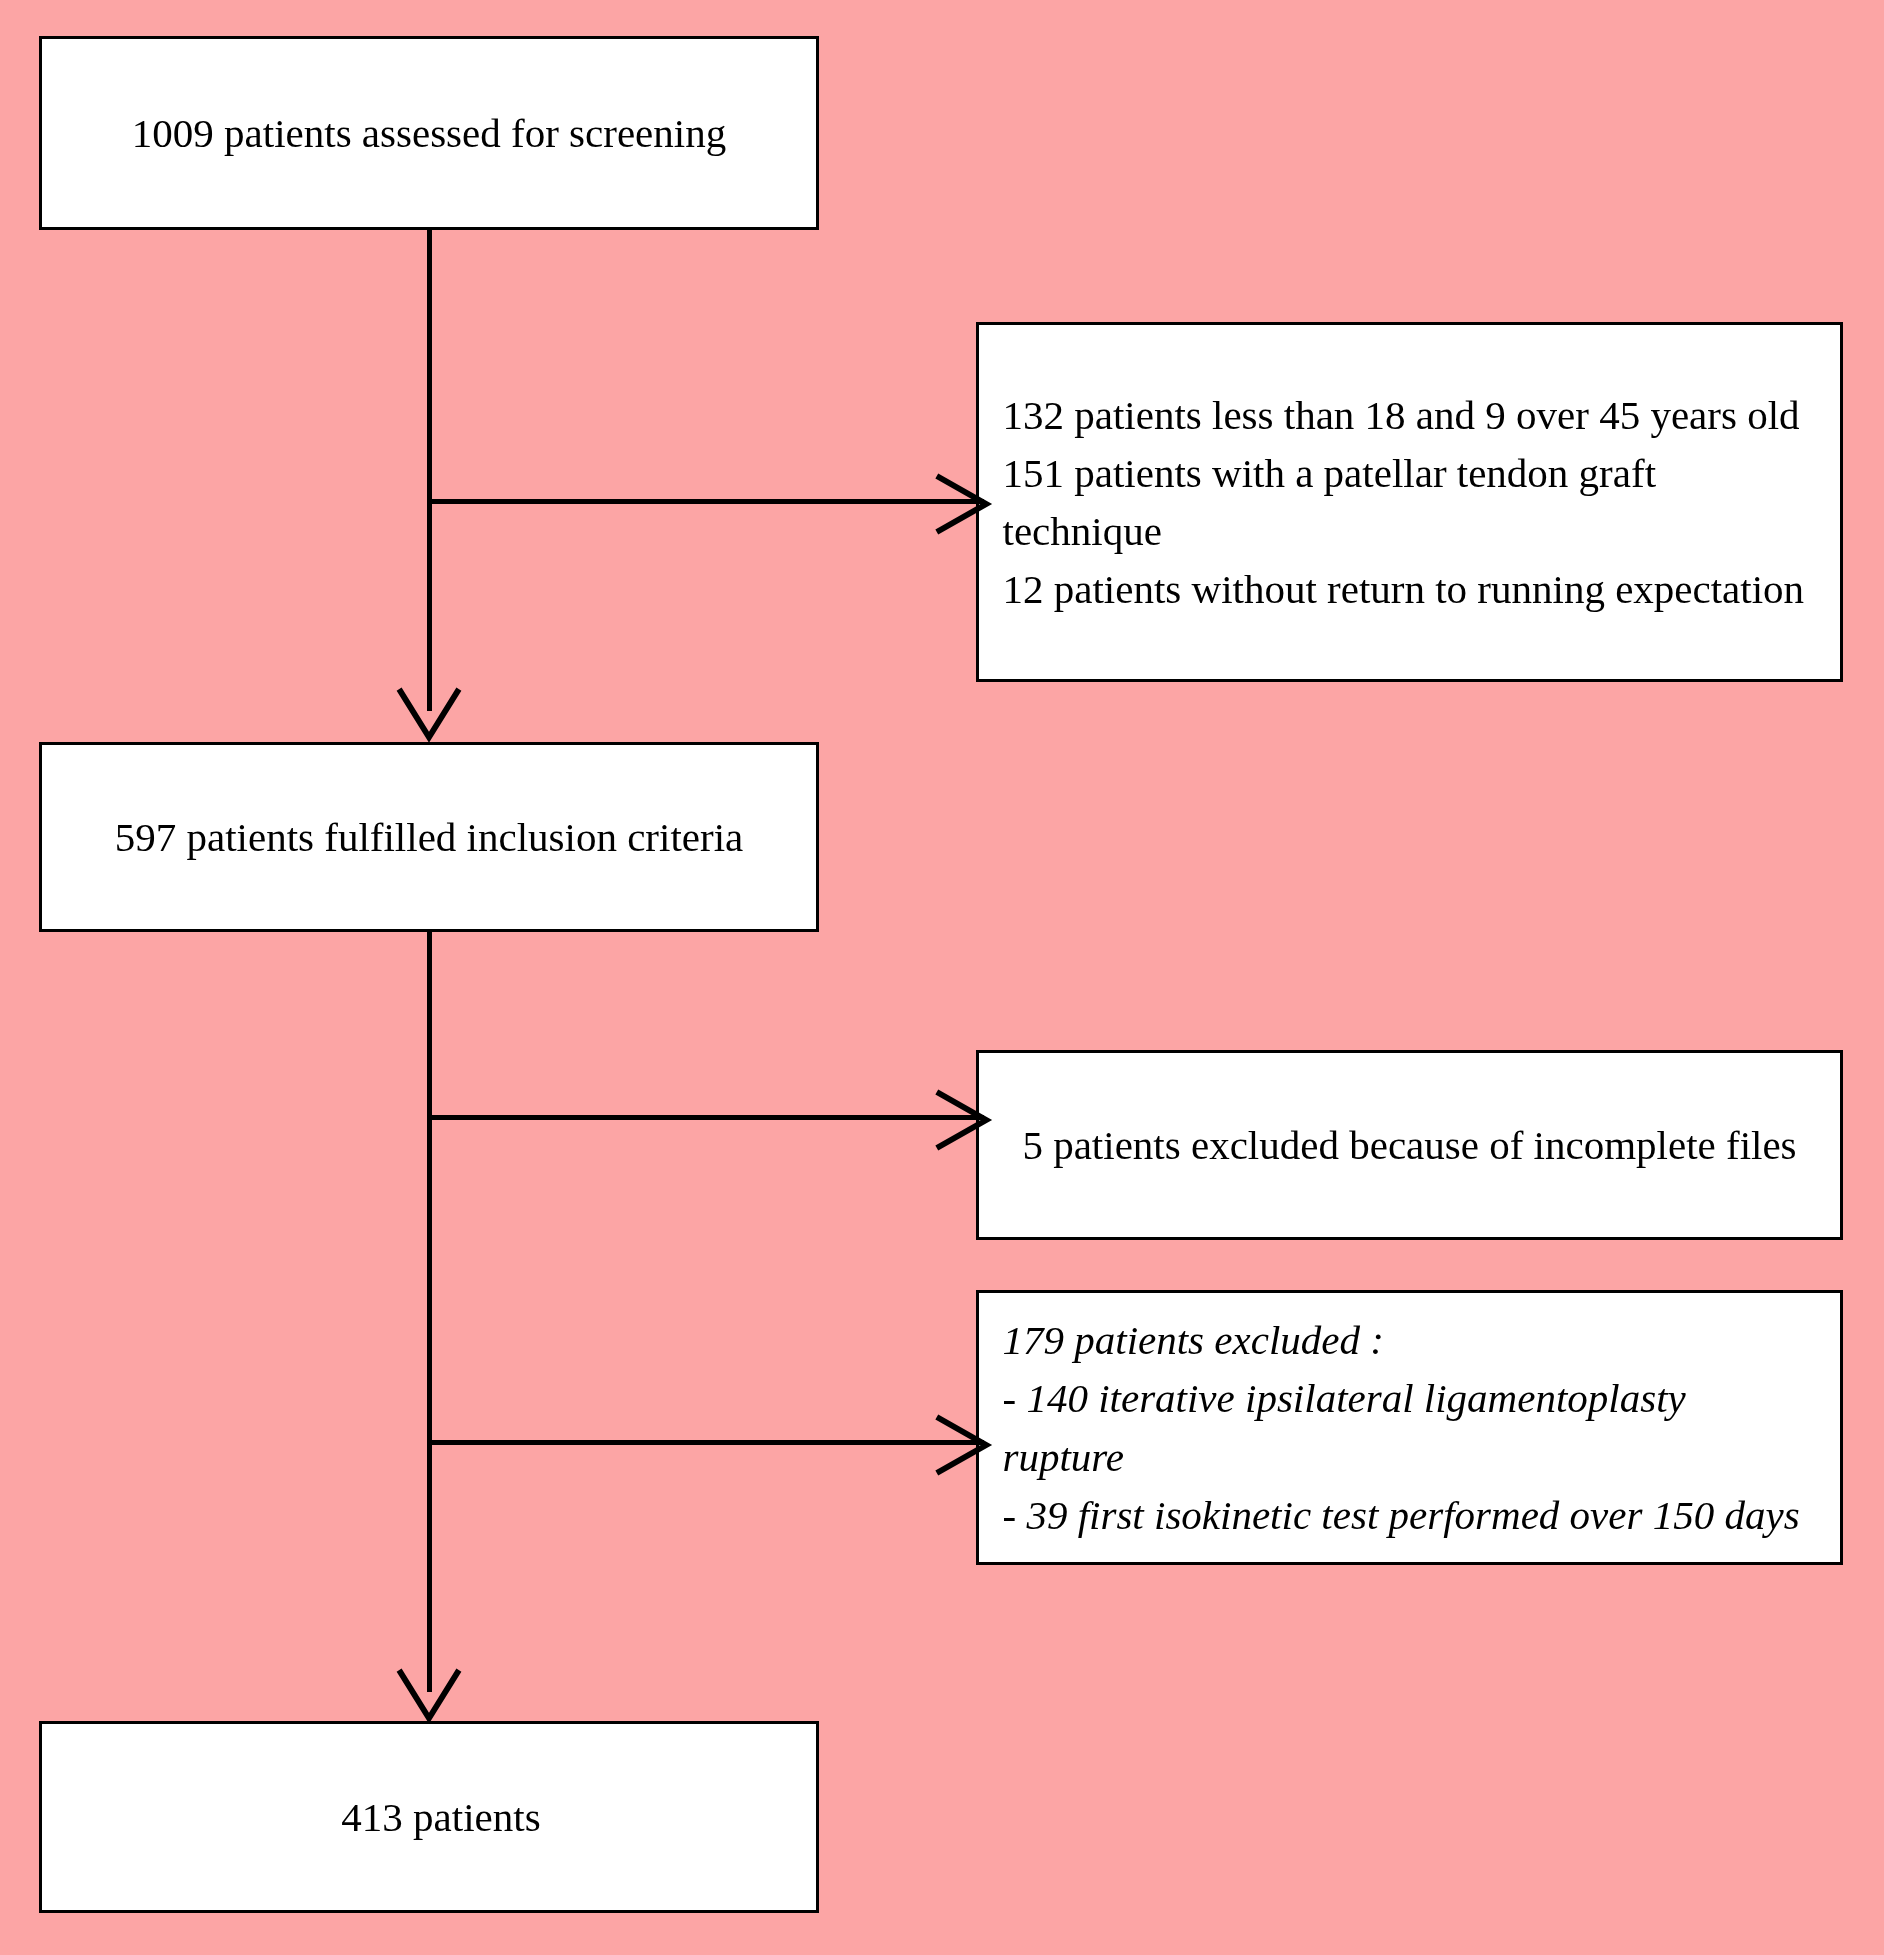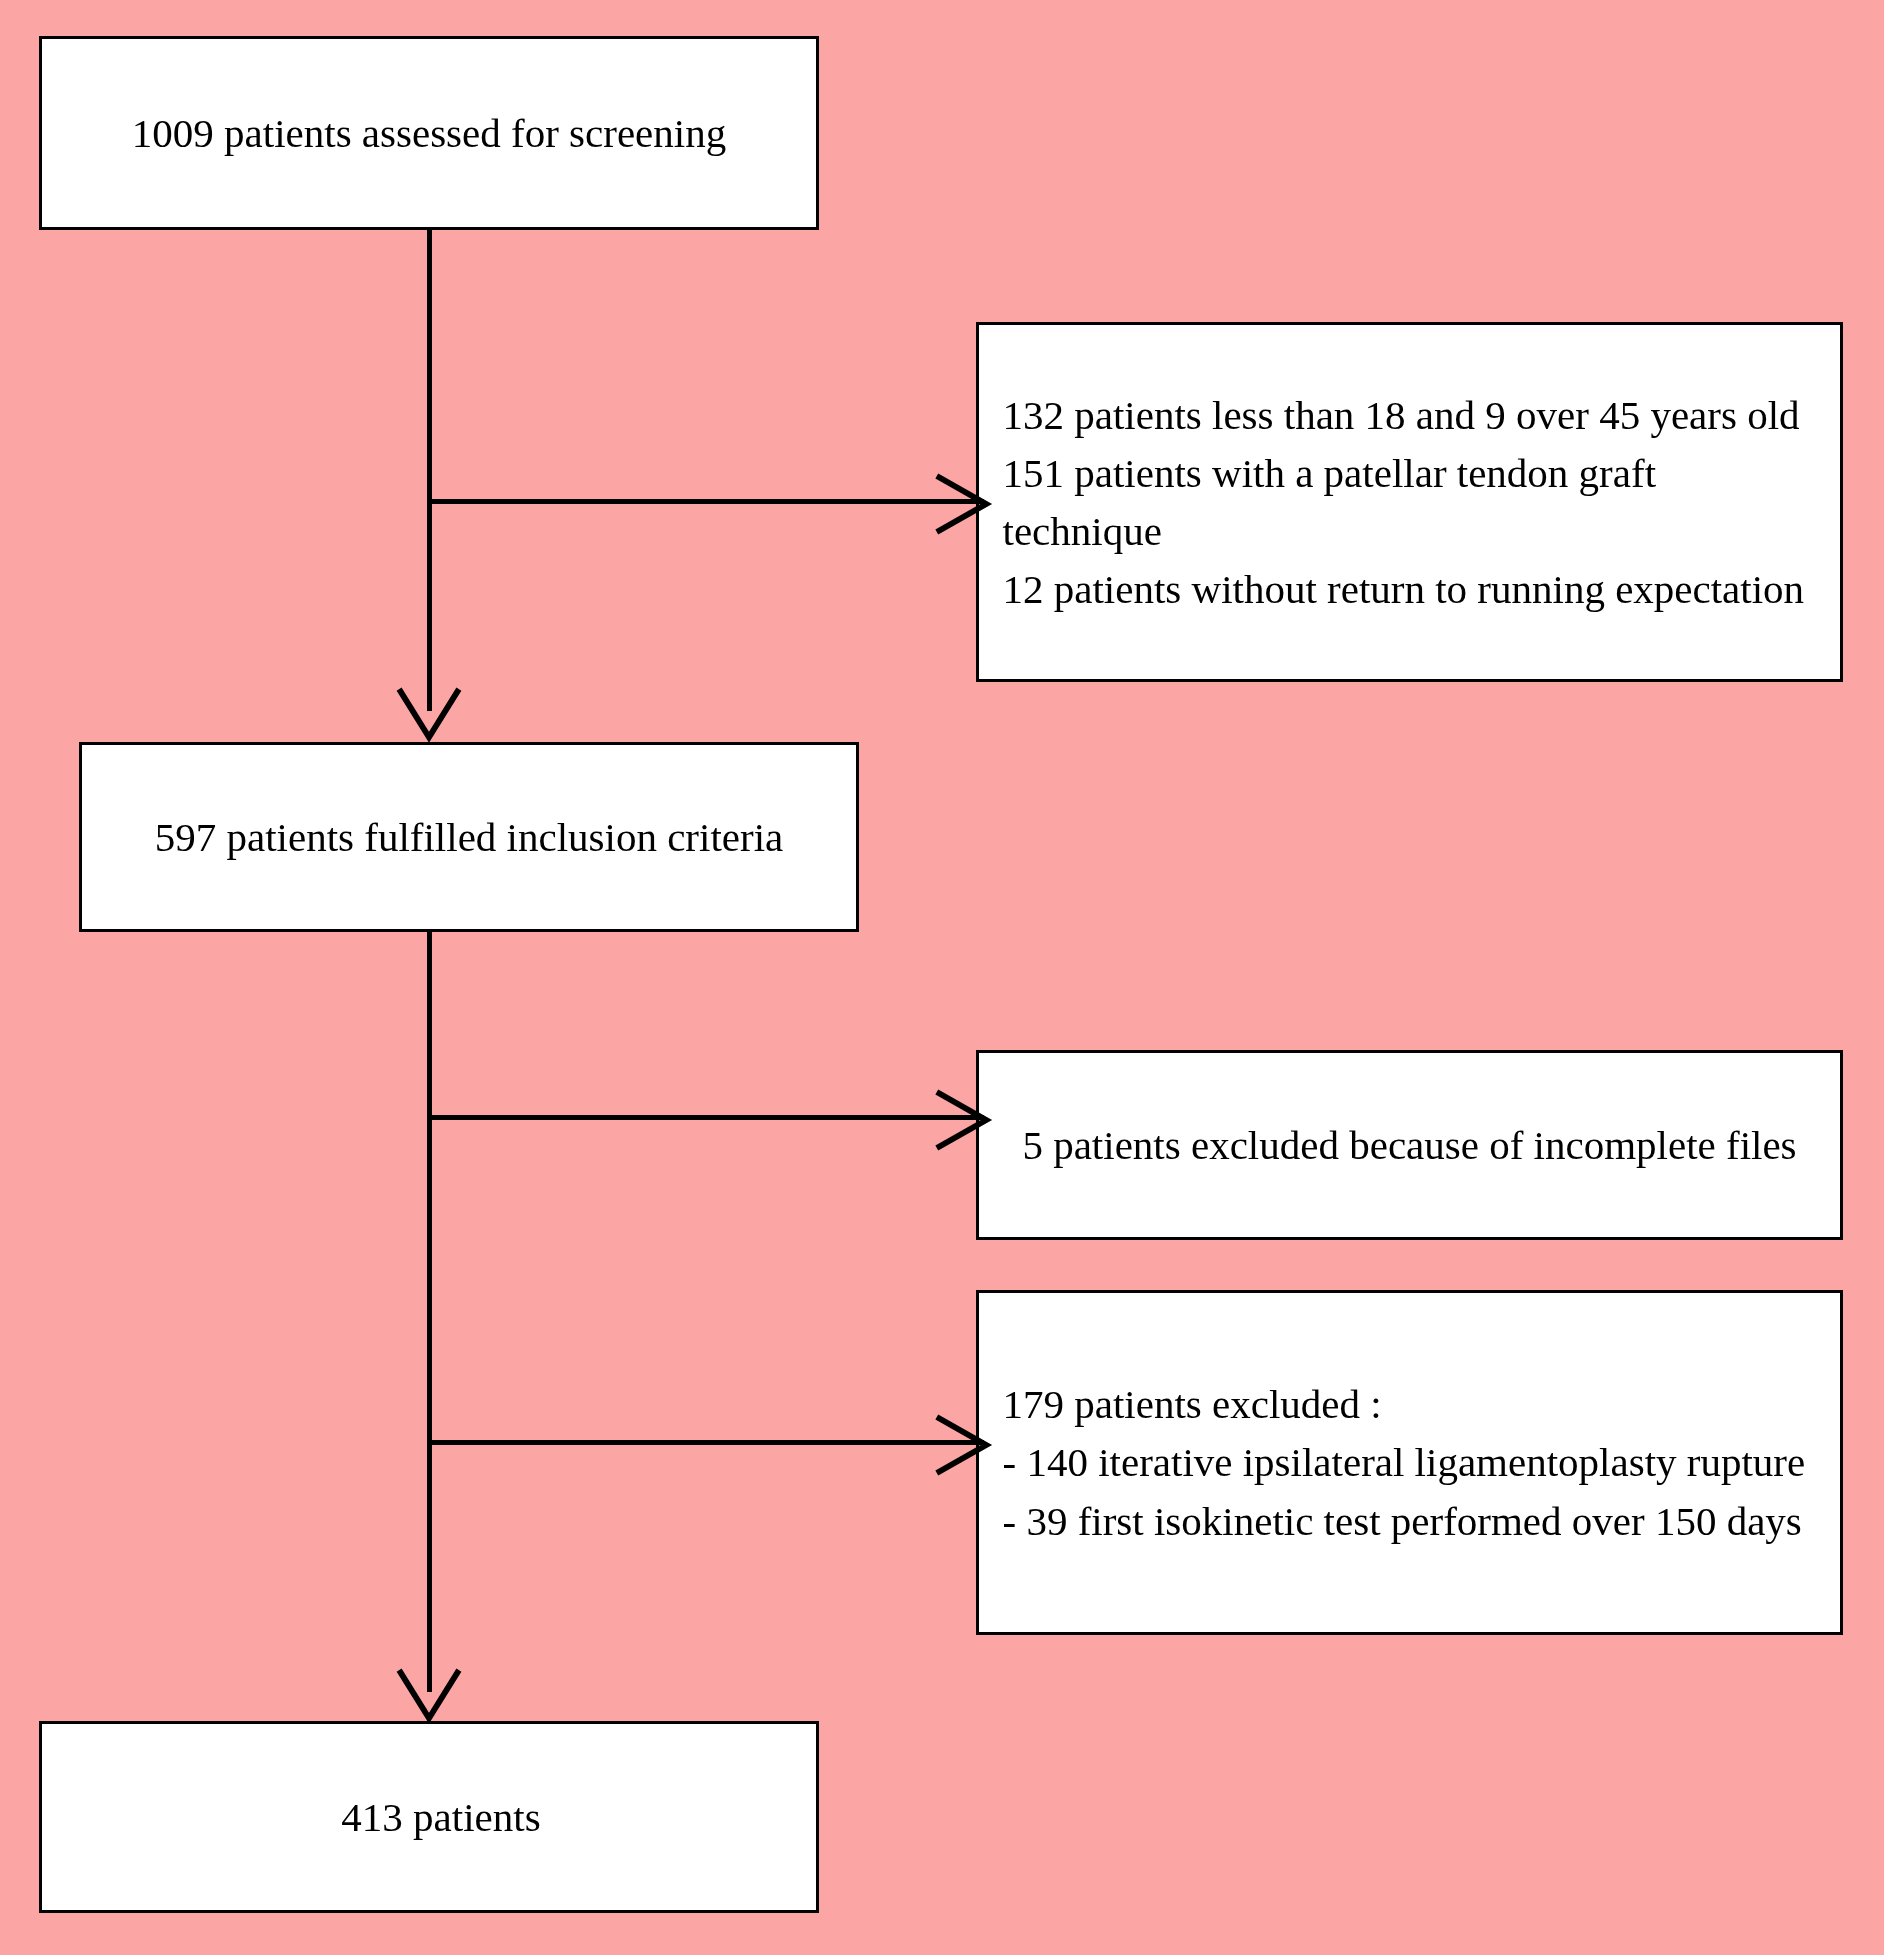--- a/index.html
+++ b/index.html
@@ -38,7 +38,7 @@
 
   
   #box-screening   { left: 39px;  top: 36px;   width: 780px; height: 194px; }
-  #box-inclusion   { left: 39px;  top: 742px; width: 780px; height: 190px; margin-left: 40px; }
+  #box-inclusion   { left: 39px;  top: 742px; width: 780px; height: 190px; }
   #box-final       { left: 39px;  top: 1721px; width: 780px; height: 192px; padding-left: 24px; }
 
   

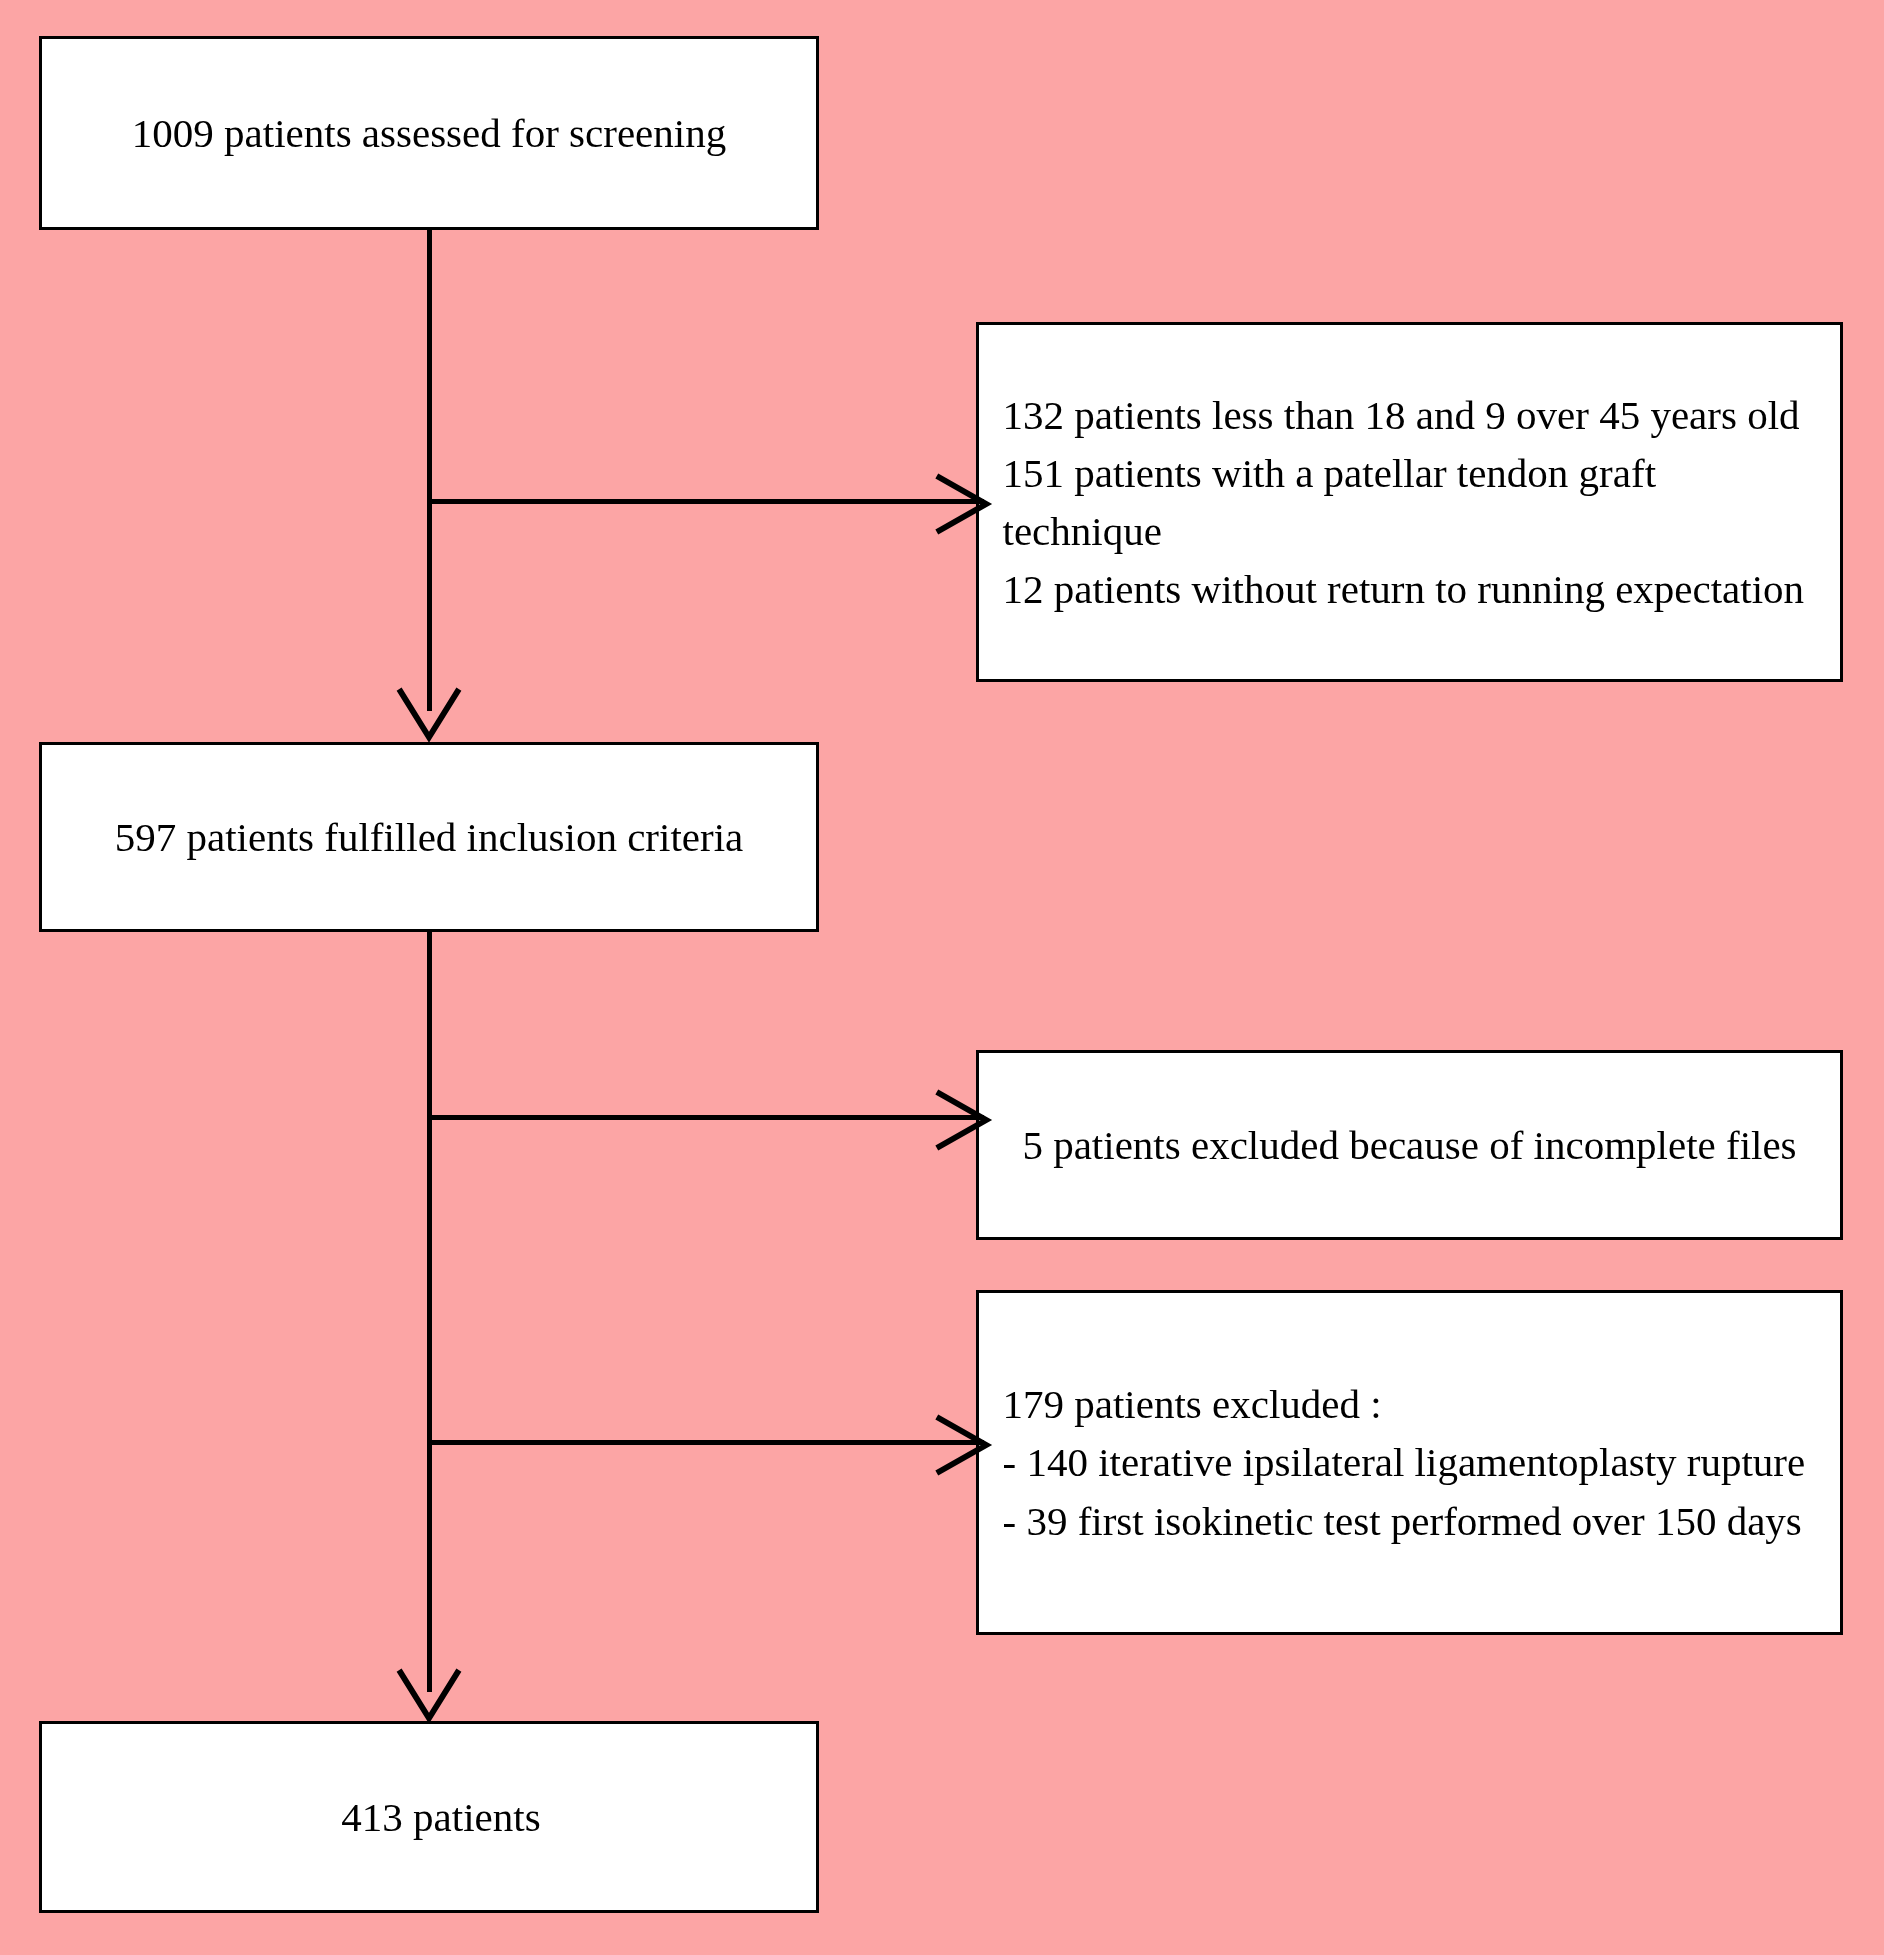--- a/index.html
+++ b/index.html
@@ -44,7 +44,7 @@
   
   #box-exclusion-criteria { left: 976px; top: 322px;  width: 867px; height: 360px; }
   #box-exclusion-files    { left: 976px; top: 1018px; width: 867px; height: 190px; margin-top: 32px; }
-  #box-exclusion-other    { left: 976px; top: 1290px; width: 867px; height: 345px; }
+  #box-exclusion-other    { left: 976px; top: 1290px; width: 867px; height: 275px; font-style: italic; }
 
   
   .conn-v {

